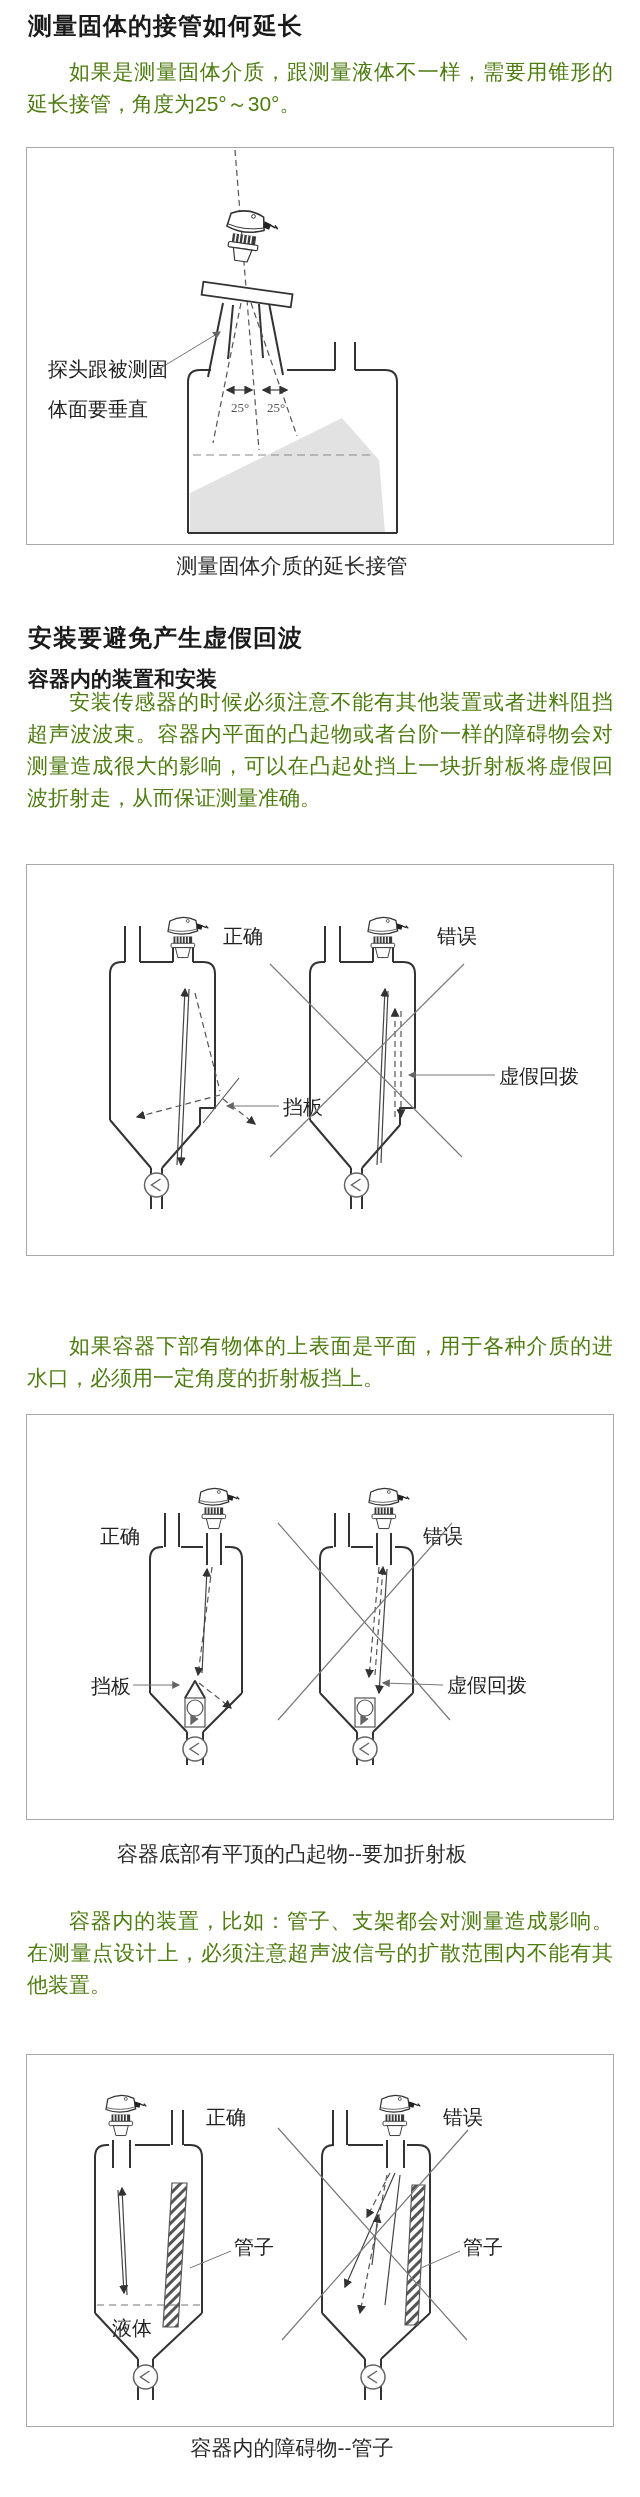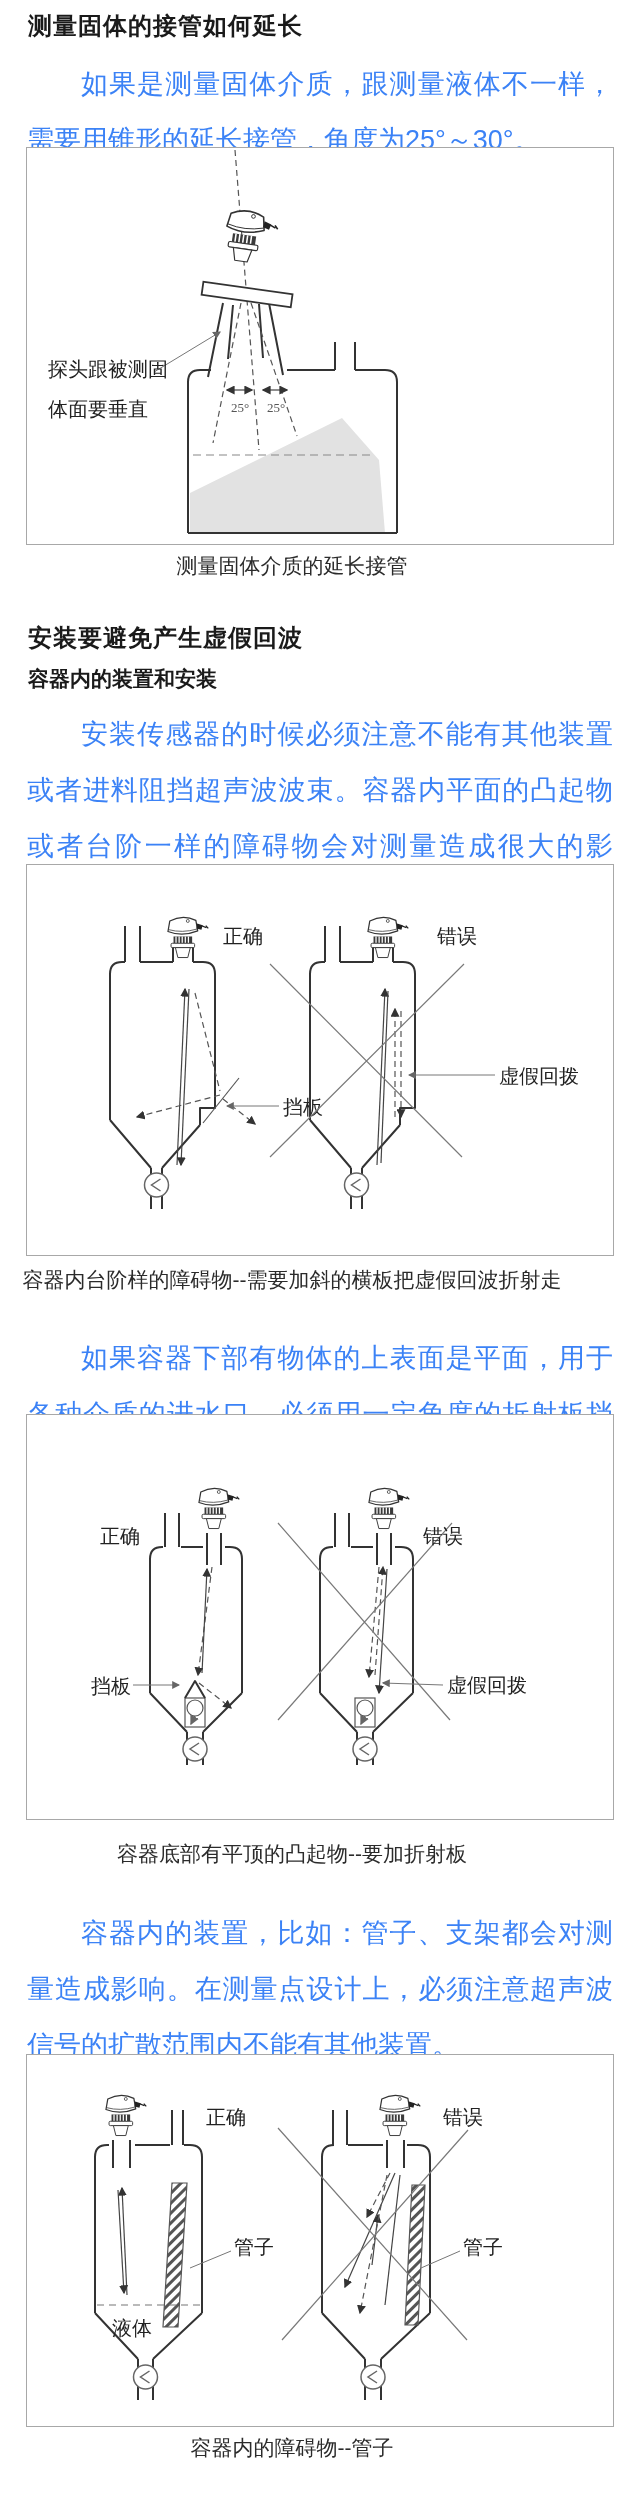--- a/index.html
+++ b/index.html
@@ -8,8 +8,8 @@
   .abs{position:absolute;}
   .h1{left:28px;font-size:24px;font-weight:bold;color:#1a1a1a;letter-spacing:1px;text-align:center;}
   .h3{left:28px;font-size:21px;font-weight:bold;color:#1a1a1a;}
-  .para{left:27px;width:586px;font-size:27px;line-height:56px;text-align:justify;
-        text-indent:2em;color:#3b82f6;}
+  .para{left:27px;width:586px;font-size:21px;line-height:32px;text-align:justify;
+        text-indent:2em;color:#4d7c0f;}
   .figbox{left:26px;width:586px;border:1px solid #a8a8a8;background:#fff;}
   .caption{left:0;width:584px;text-align:center;font-size:21px;color:#2b2b2b;}
   svg text{font-family:"Liberation Sans","DejaVu Sans",sans-serif;fill:#222;}

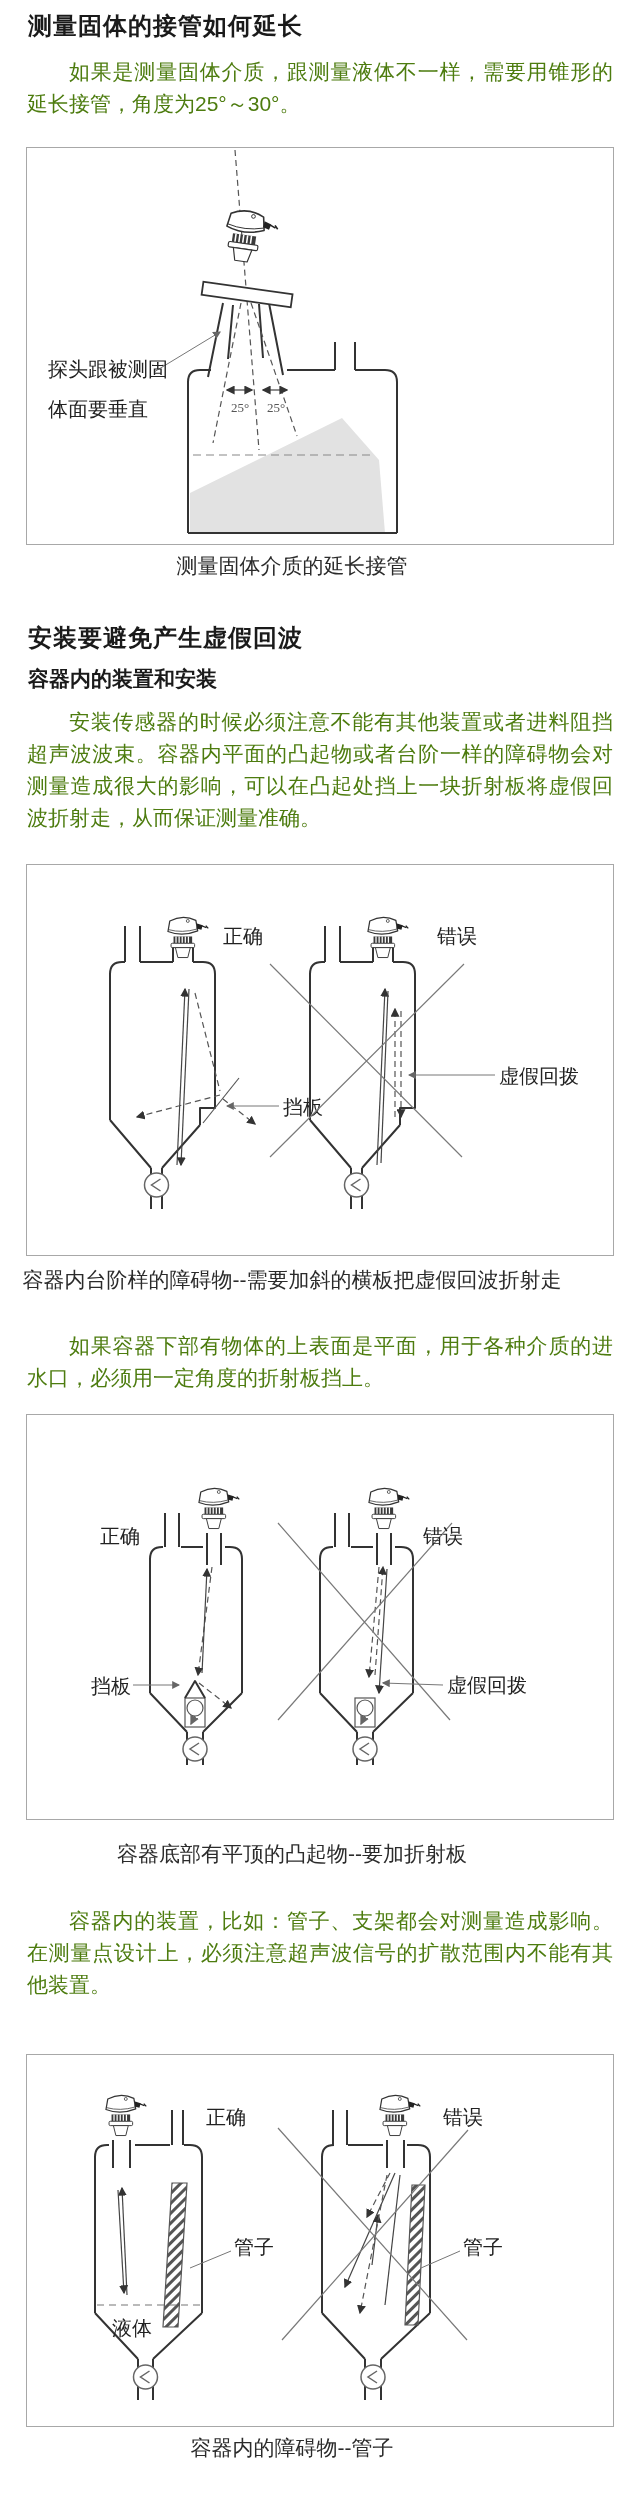--- a/index.html
+++ b/index.html
@@ -97,7 +97,7 @@
   <div class="abs h1" style="top:622px;">安装要避免产生虚假回波</div>
   <div class="abs h3" style="top:665px;">容器内的装置和安装</div>
 
-  <div class="abs para" style="top:706px;">安装传感器的时候必须注意不能有其他装置或者进料阻挡超声波波束。容器内平面的凸起物或者台阶一样的障碍物会对测量造成很大的影响，可以在凸起处挡上一块折射板将虚假回波折射走，从而保证测量准确。</div>
+  <div class="abs para" style="top:686px;">安装传感器的时候必须注意不能有其他装置或者进料阻挡超声波波束。容器内平面的凸起物或者台阶一样的障碍物会对测量造成很大的影响，可以在凸起处挡上一块折射板将虚假回波折射走，从而保证测量准确。</div>
 
   <div class="abs figbox" style="top:864px;height:390px;">
     <svg width="584" height="388" viewBox="0 0 584 388">

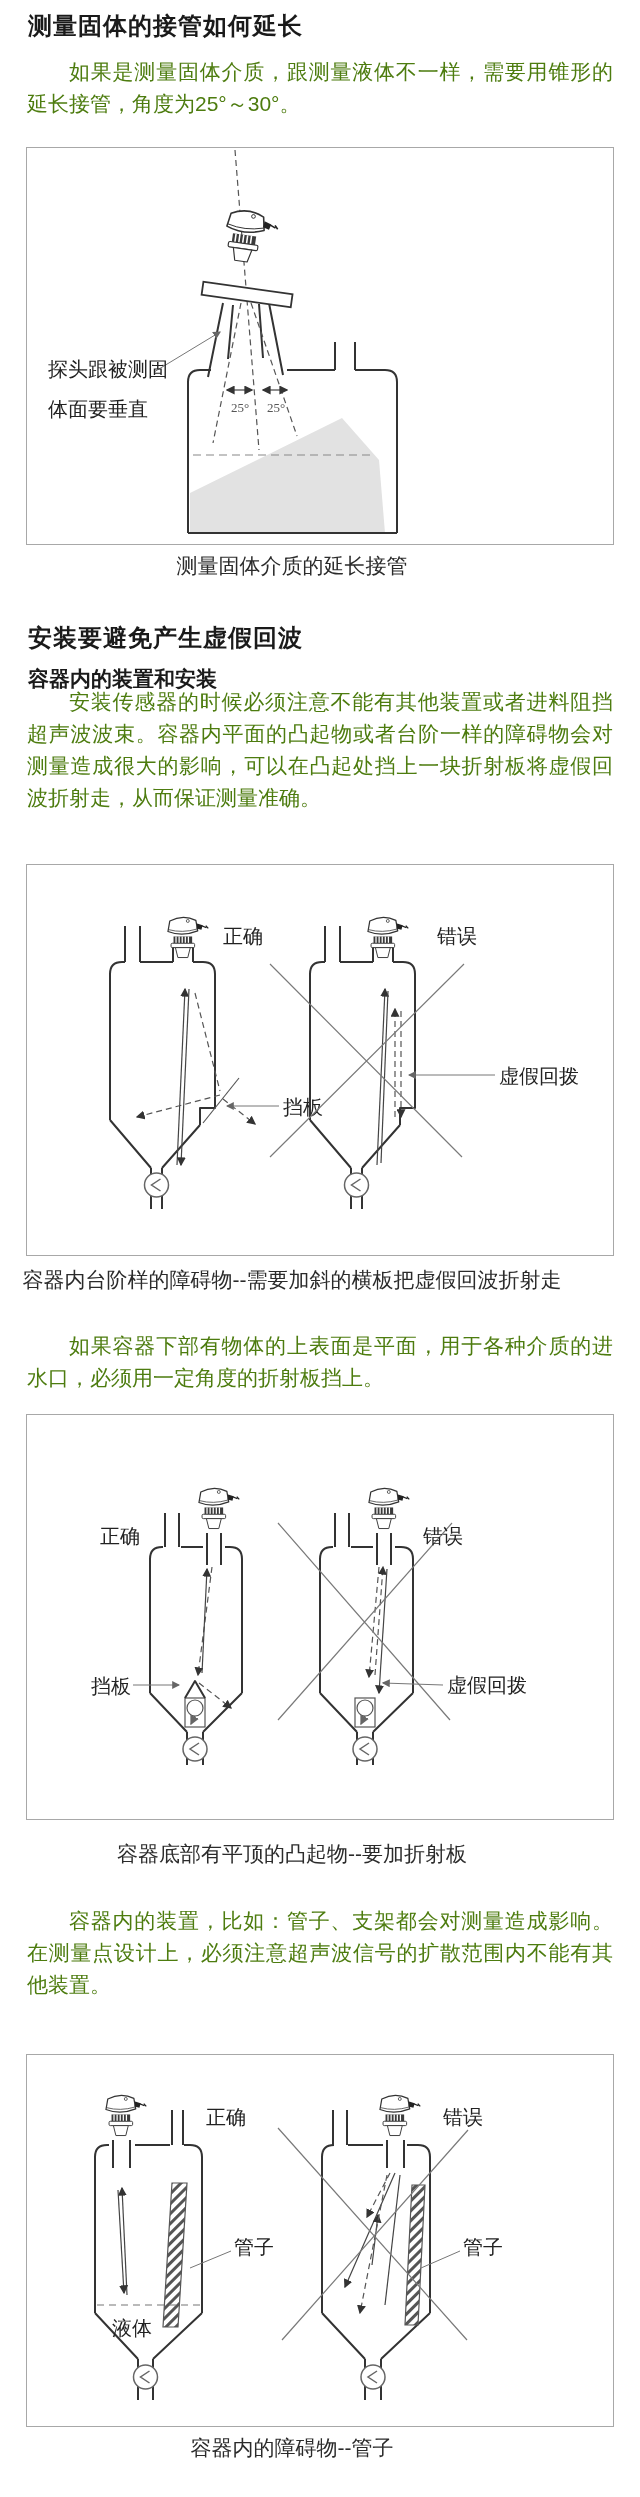--- a/index.html
+++ b/index.html
@@ -134,7 +134,6 @@
       <text class="lbl" x="472" y="218">虚假回拨</text>
     </svg>
   </div>
-  <div class="abs caption" style="top:1266px;">容器内台阶样的障碍物--需要加斜的横板把虚假回波折射走</div>
 
   <div class="abs para" style="top:1330px;">如果容器下部有物体的上表面是平面，用于各种介质的进水口，必须用一定角度的折射板挡上。</div>
 

